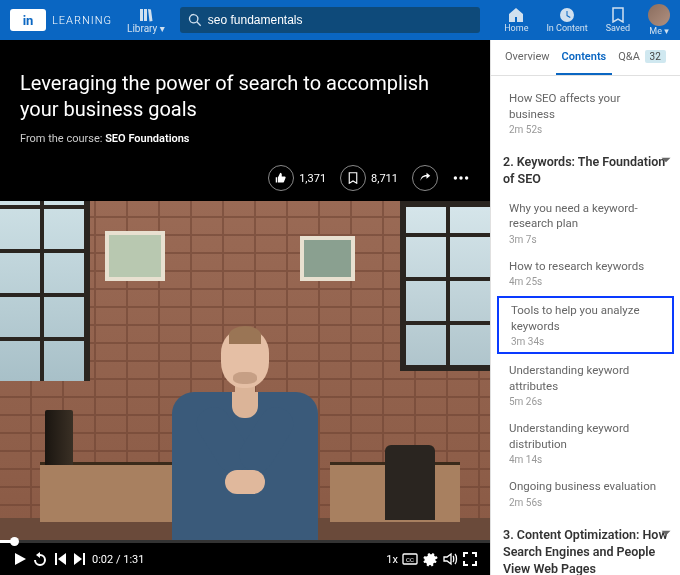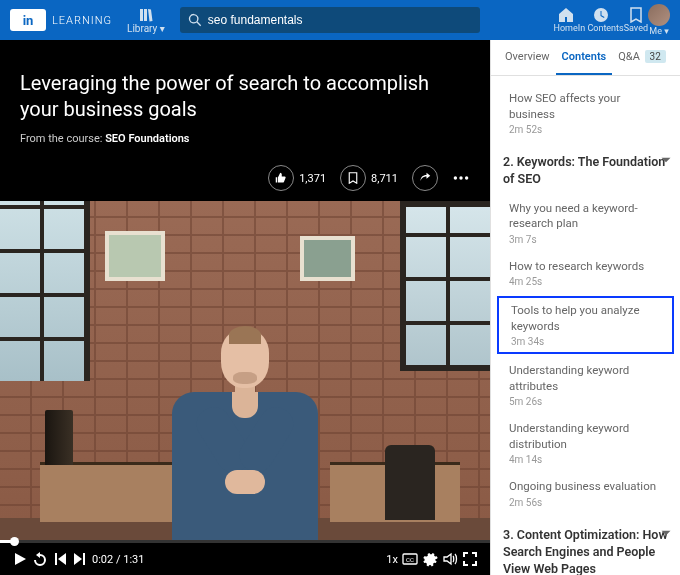--- a/index.html
+++ b/index.html
@@ -13,7 +13,7 @@
 .search-box { background: #0e4a7a; border-radius: 3px; display: flex; align-items: center; padding: 0 8px; width: 300px; height: 26px; }
 .search-box svg { width: 14px; height: 14px; fill: #d0e0ef; }
 .search-box input { background: transparent; border: none; color: #fff; font-size: 12px; padding: 0 6px; outline: none; flex: 1; }
-.nav-items { margin-left: auto; display: flex; gap: 0; align-items: center; }
+.nav-items { margin-left: auto; display: flex; gap: 18px; align-items: center; }
 .nav-item { display: flex; flex-direction: column; align-items: center; color: #d0e0ef; font-size: 9px; cursor: pointer; }
 .nav-item svg { width: 16px; height: 16px; fill: #d0e0ef; }
 .avatar { width: 22px; height: 22px; border-radius: 50%; background: linear-gradient(135deg,#8a6d5e,#b09080); }

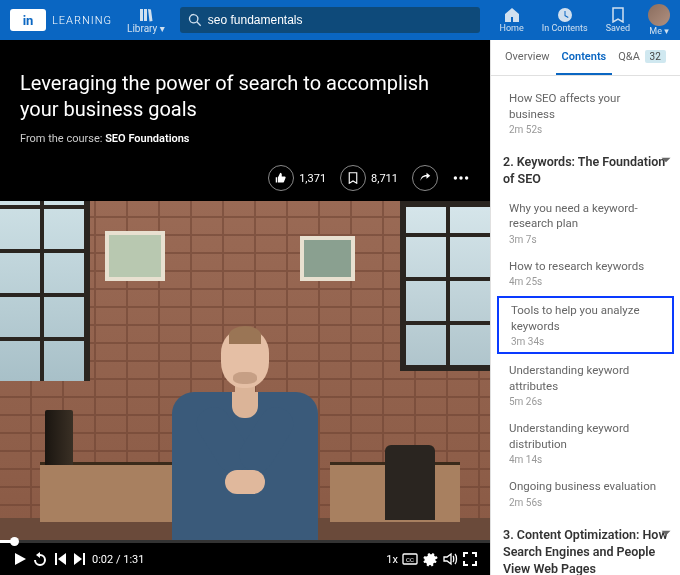--- a/index.html
+++ b/index.html
@@ -103,7 +103,7 @@
       <svg viewBox="0 0 16 16">
           <path d="M8 1a7 7 0 100 14A7 7 0 008 1zm.5 3v4.3l3 1.7-.5 1-3.5-2V4z"></path>
         </svg>
-      <span>In Contents</span>
+      <span>In Content</span>
     </div>
     <div class="nav-item">
       <svg viewBox="0 0 16 16">

